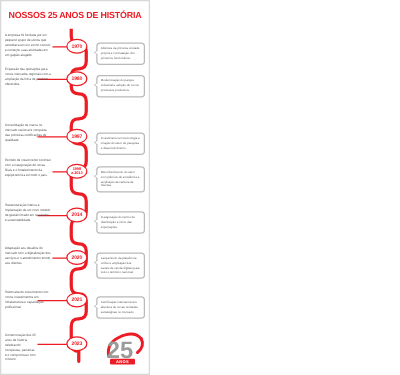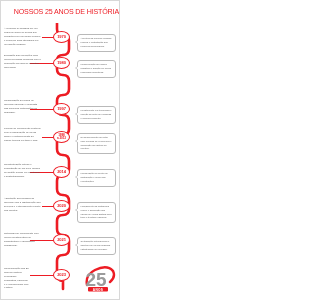--- a/index.html
+++ b/index.html
@@ -16,8 +16,8 @@
   
   .title{
     position:absolute;top:7px;left:0;width:118px;
-    text-align:right;
-    font-size:7.1px;font-weight:normal;letter-spacing:-.15px;
+    text-align:center;
+    font-size:7.1px;font-weight:bold;letter-spacing:-.15px;
     color:#ED1C24;
     white-space:nowrap;
   }

